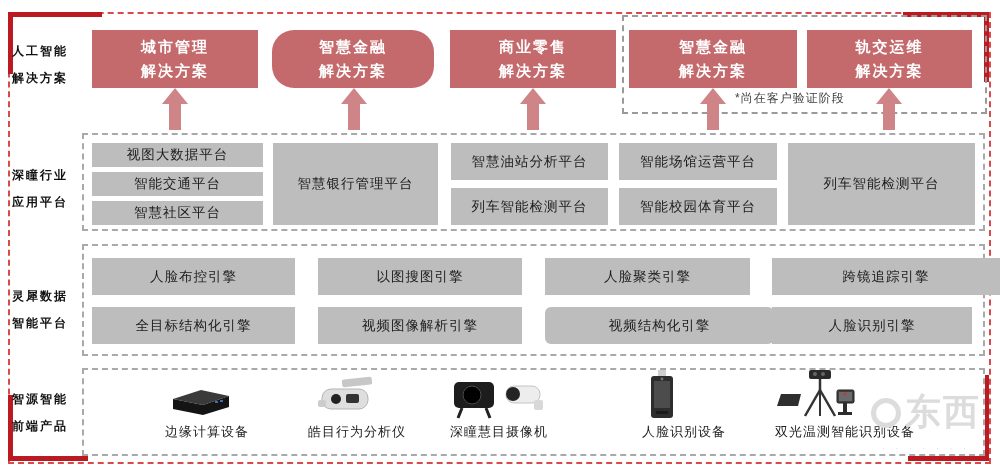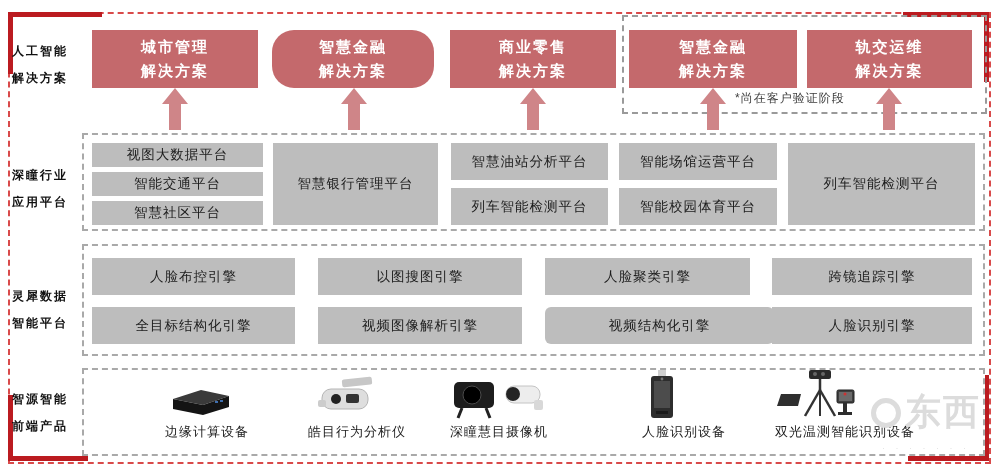--- a/index.html
+++ b/index.html
@@ -139,7 +139,7 @@
   <div class="gbox" style="left:92px;top:258px;width:203px;height:37px;">人脸布控引擎</div>
   <div class="gbox" style="left:318px;top:258px;width:204px;height:37px;">以图搜图引擎</div>
   <div class="gbox" style="left:545px;top:258px;width:205px;height:37px;">人脸聚类引擎</div>
-  <div class="gbox" style="left:772px;top:258px;width:200px;height:37px;text-align:right;">跨镜追踪引擎</div>
+  <div class="gbox" style="left:772px;top:258px;width:228px;height:37px;text-align:right;">跨镜追踪引擎</div>
 
   <div class="gbox" style="left:92px;top:307px;width:203px;height:37px;">全目标结构化引擎</div>
   <div class="gbox" style="left:318px;top:307px;width:204px;height:37px;">视频图像解析引擎</div>

